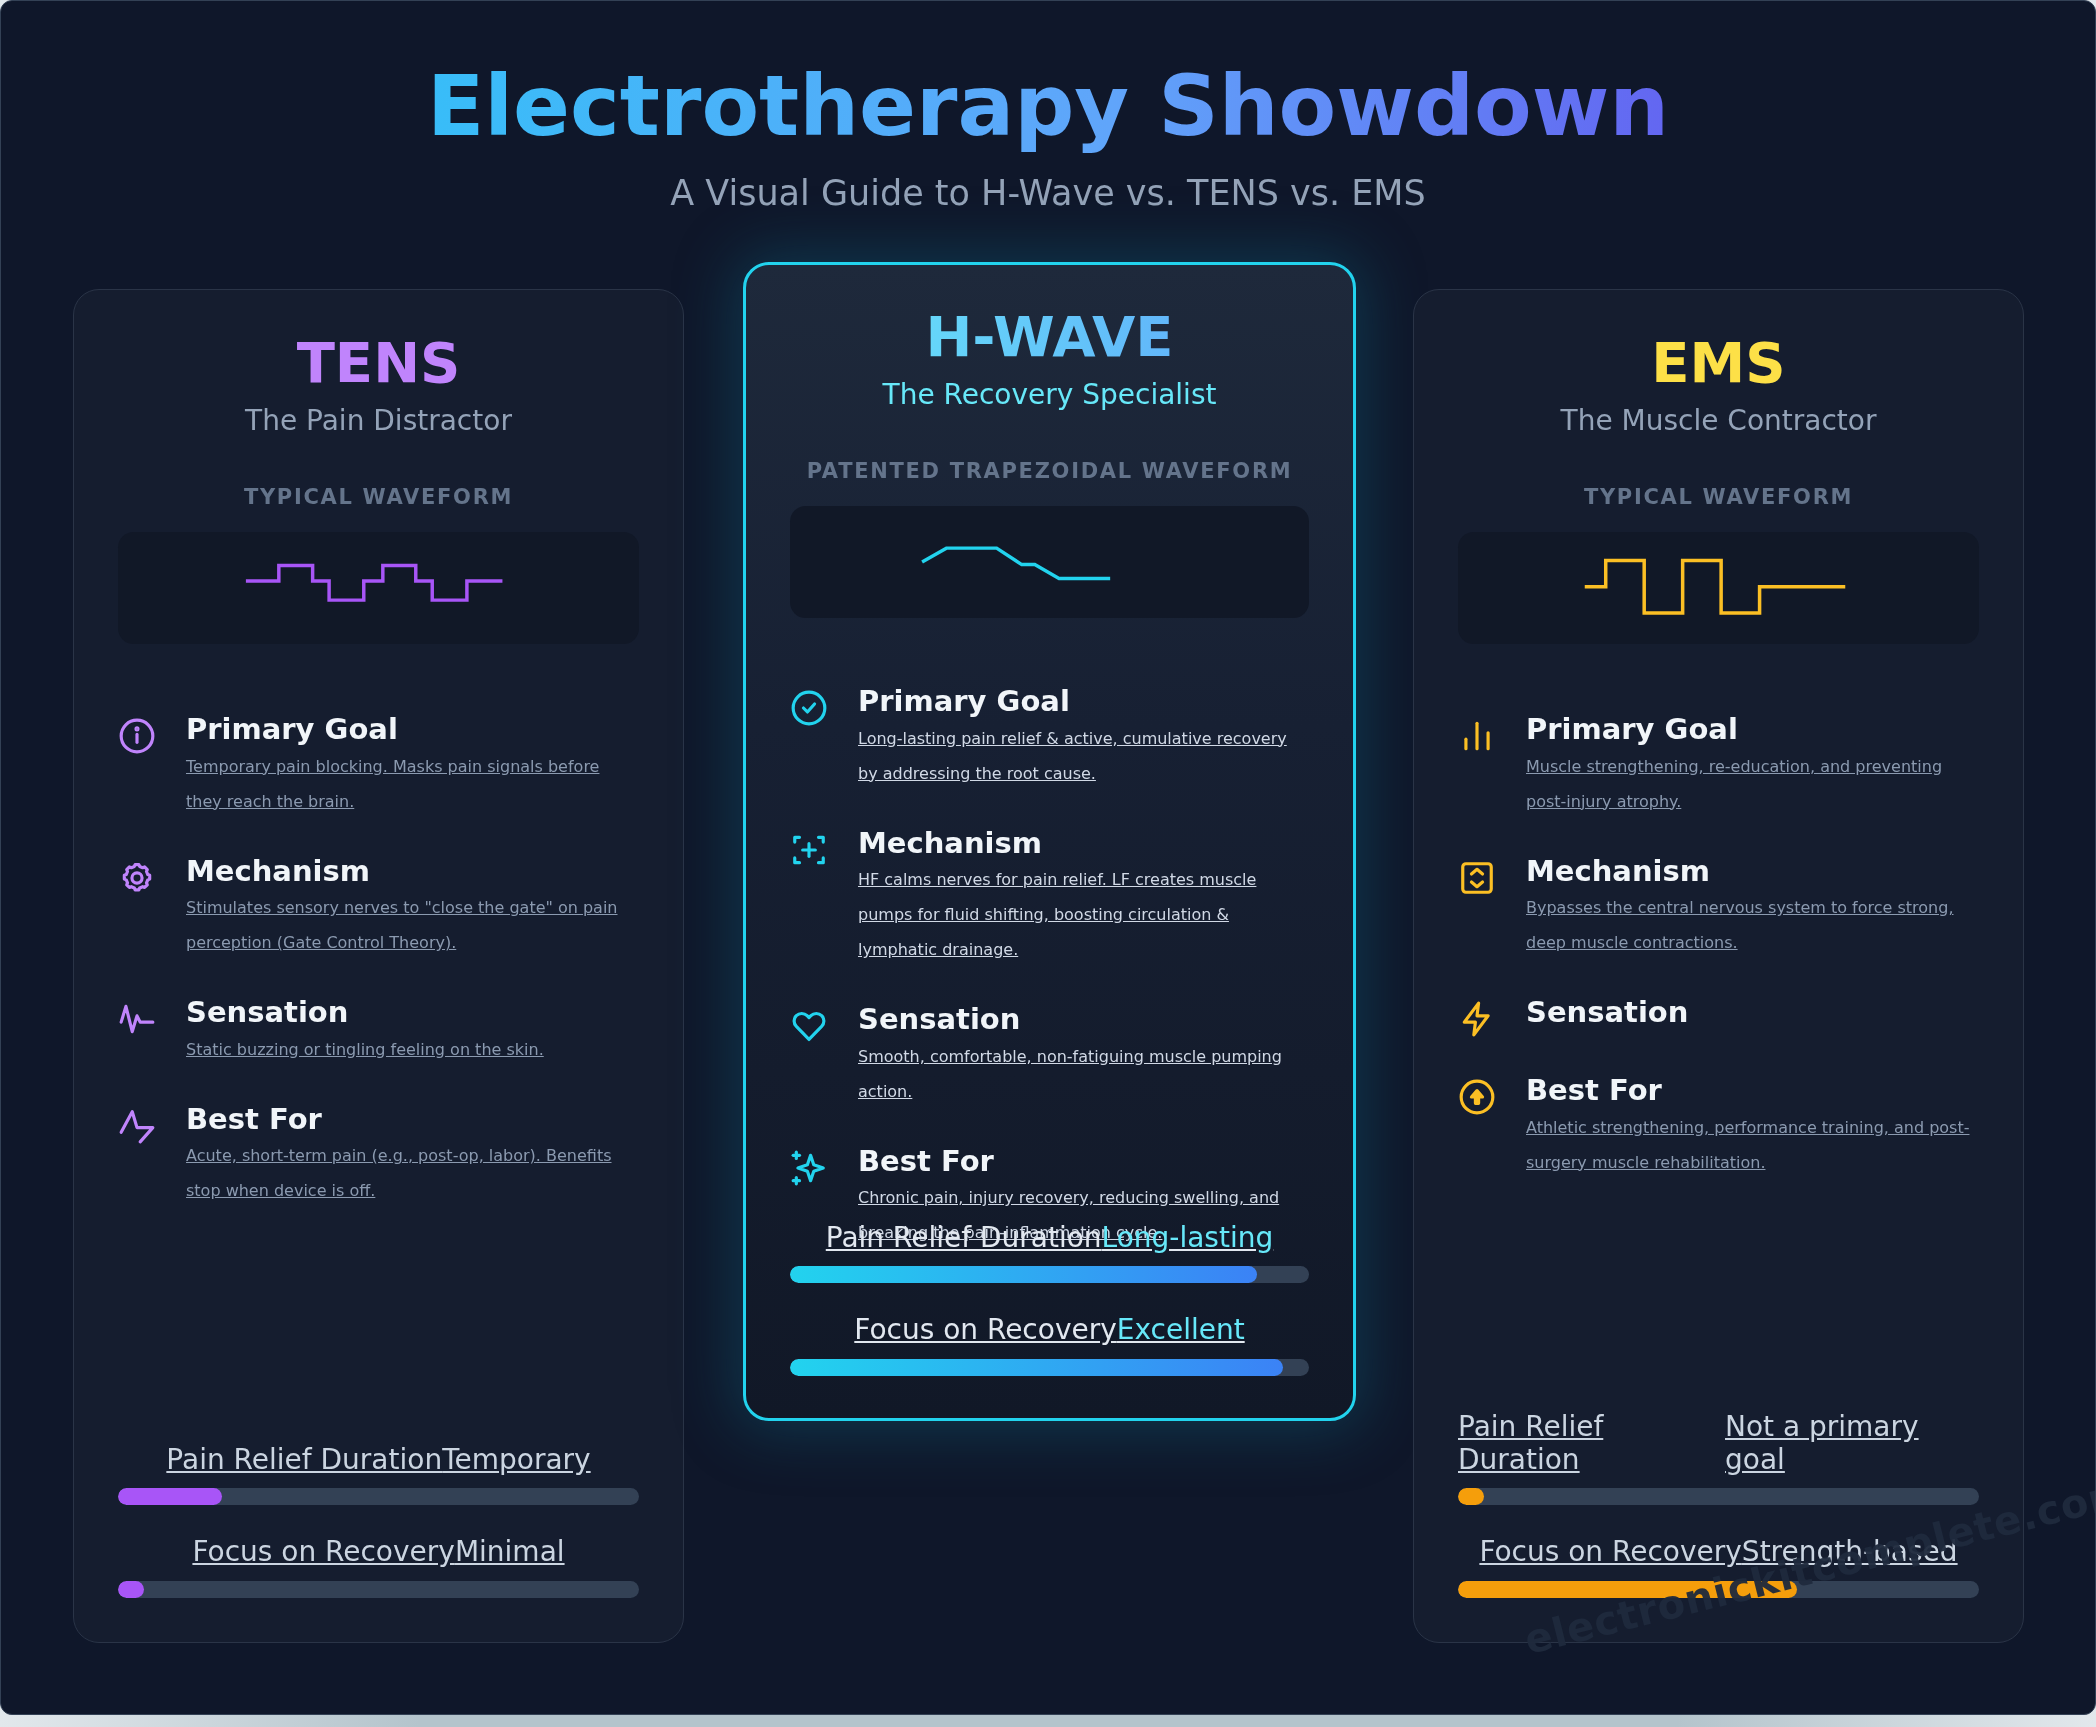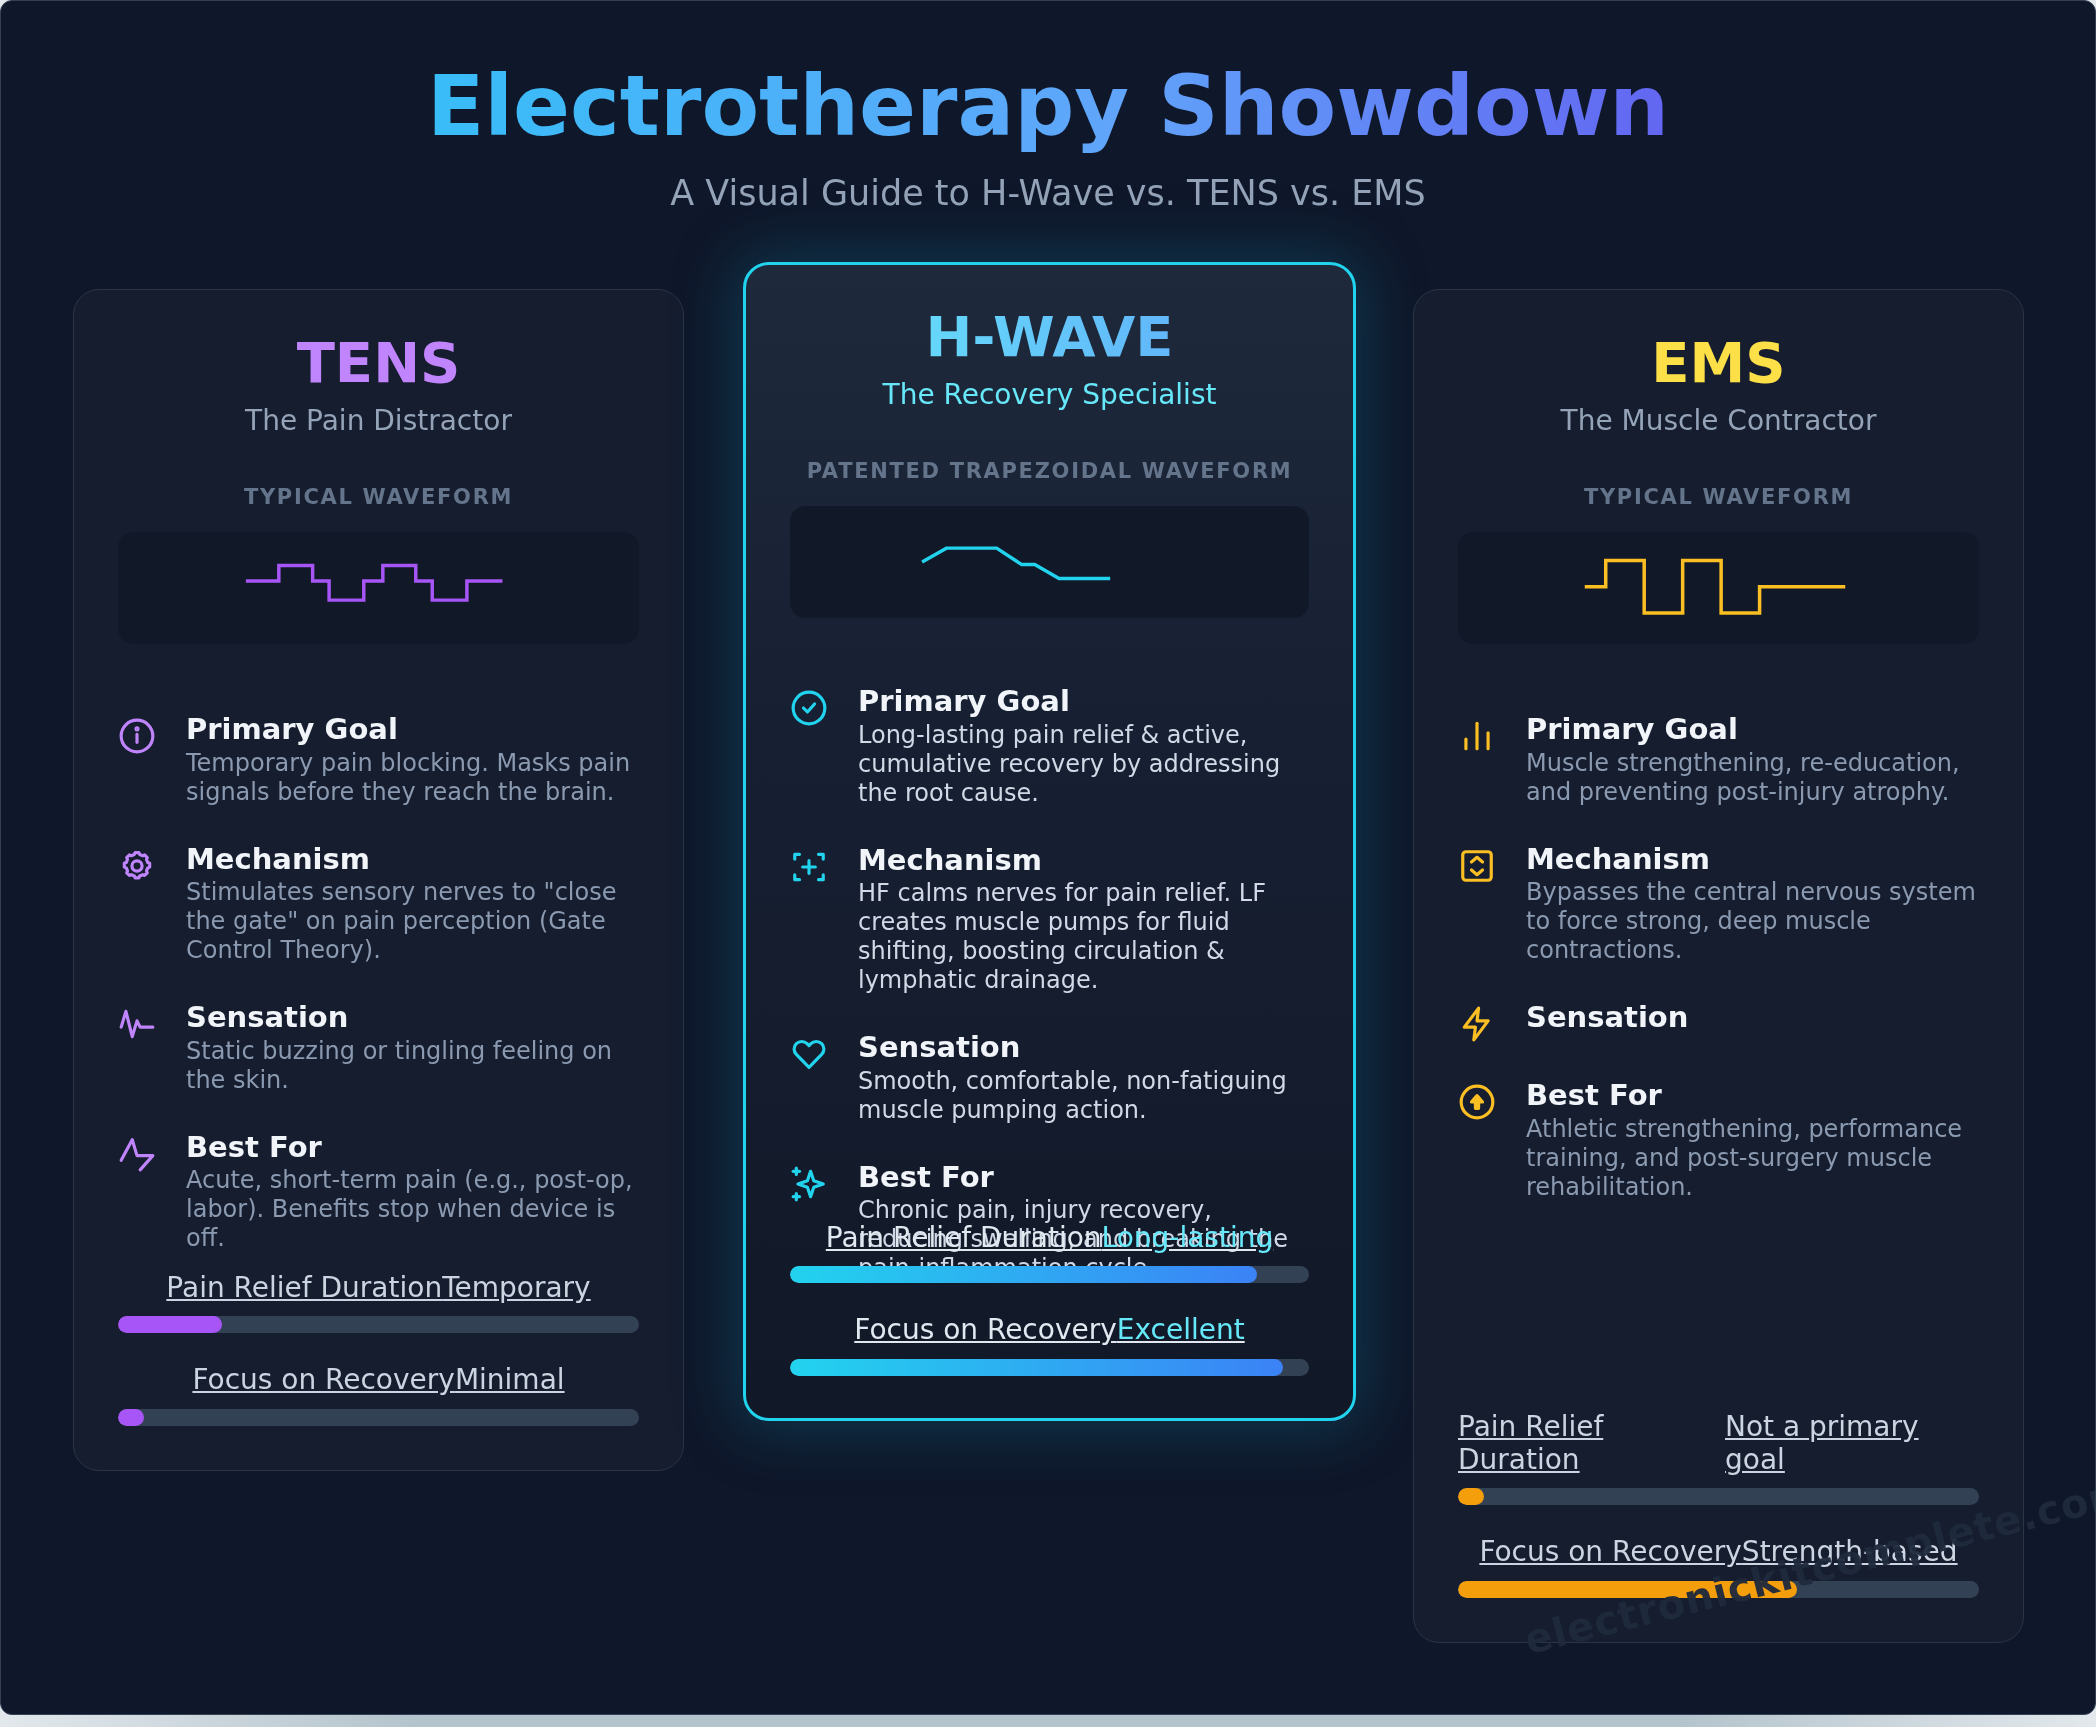--- a/index.html
+++ b/index.html
@@ -33,7 +33,7 @@
     background: #151d2f; border: 1.7px solid #2a3447;
     padding: 0 44px;
   }
-  .card.tens { left: 72px; top: 288px; width: 611px; height: 1182px; }
+  .card.tens { left: 72px; top: 288px; width: 611px; height: 1354px; }
   .card.ems  { left: 1412px; top: 288px; width: 611px; height: 1354px; }
   .card.hwave {
     left: 742px; top: 261px; width: 613px; height: 1159px;

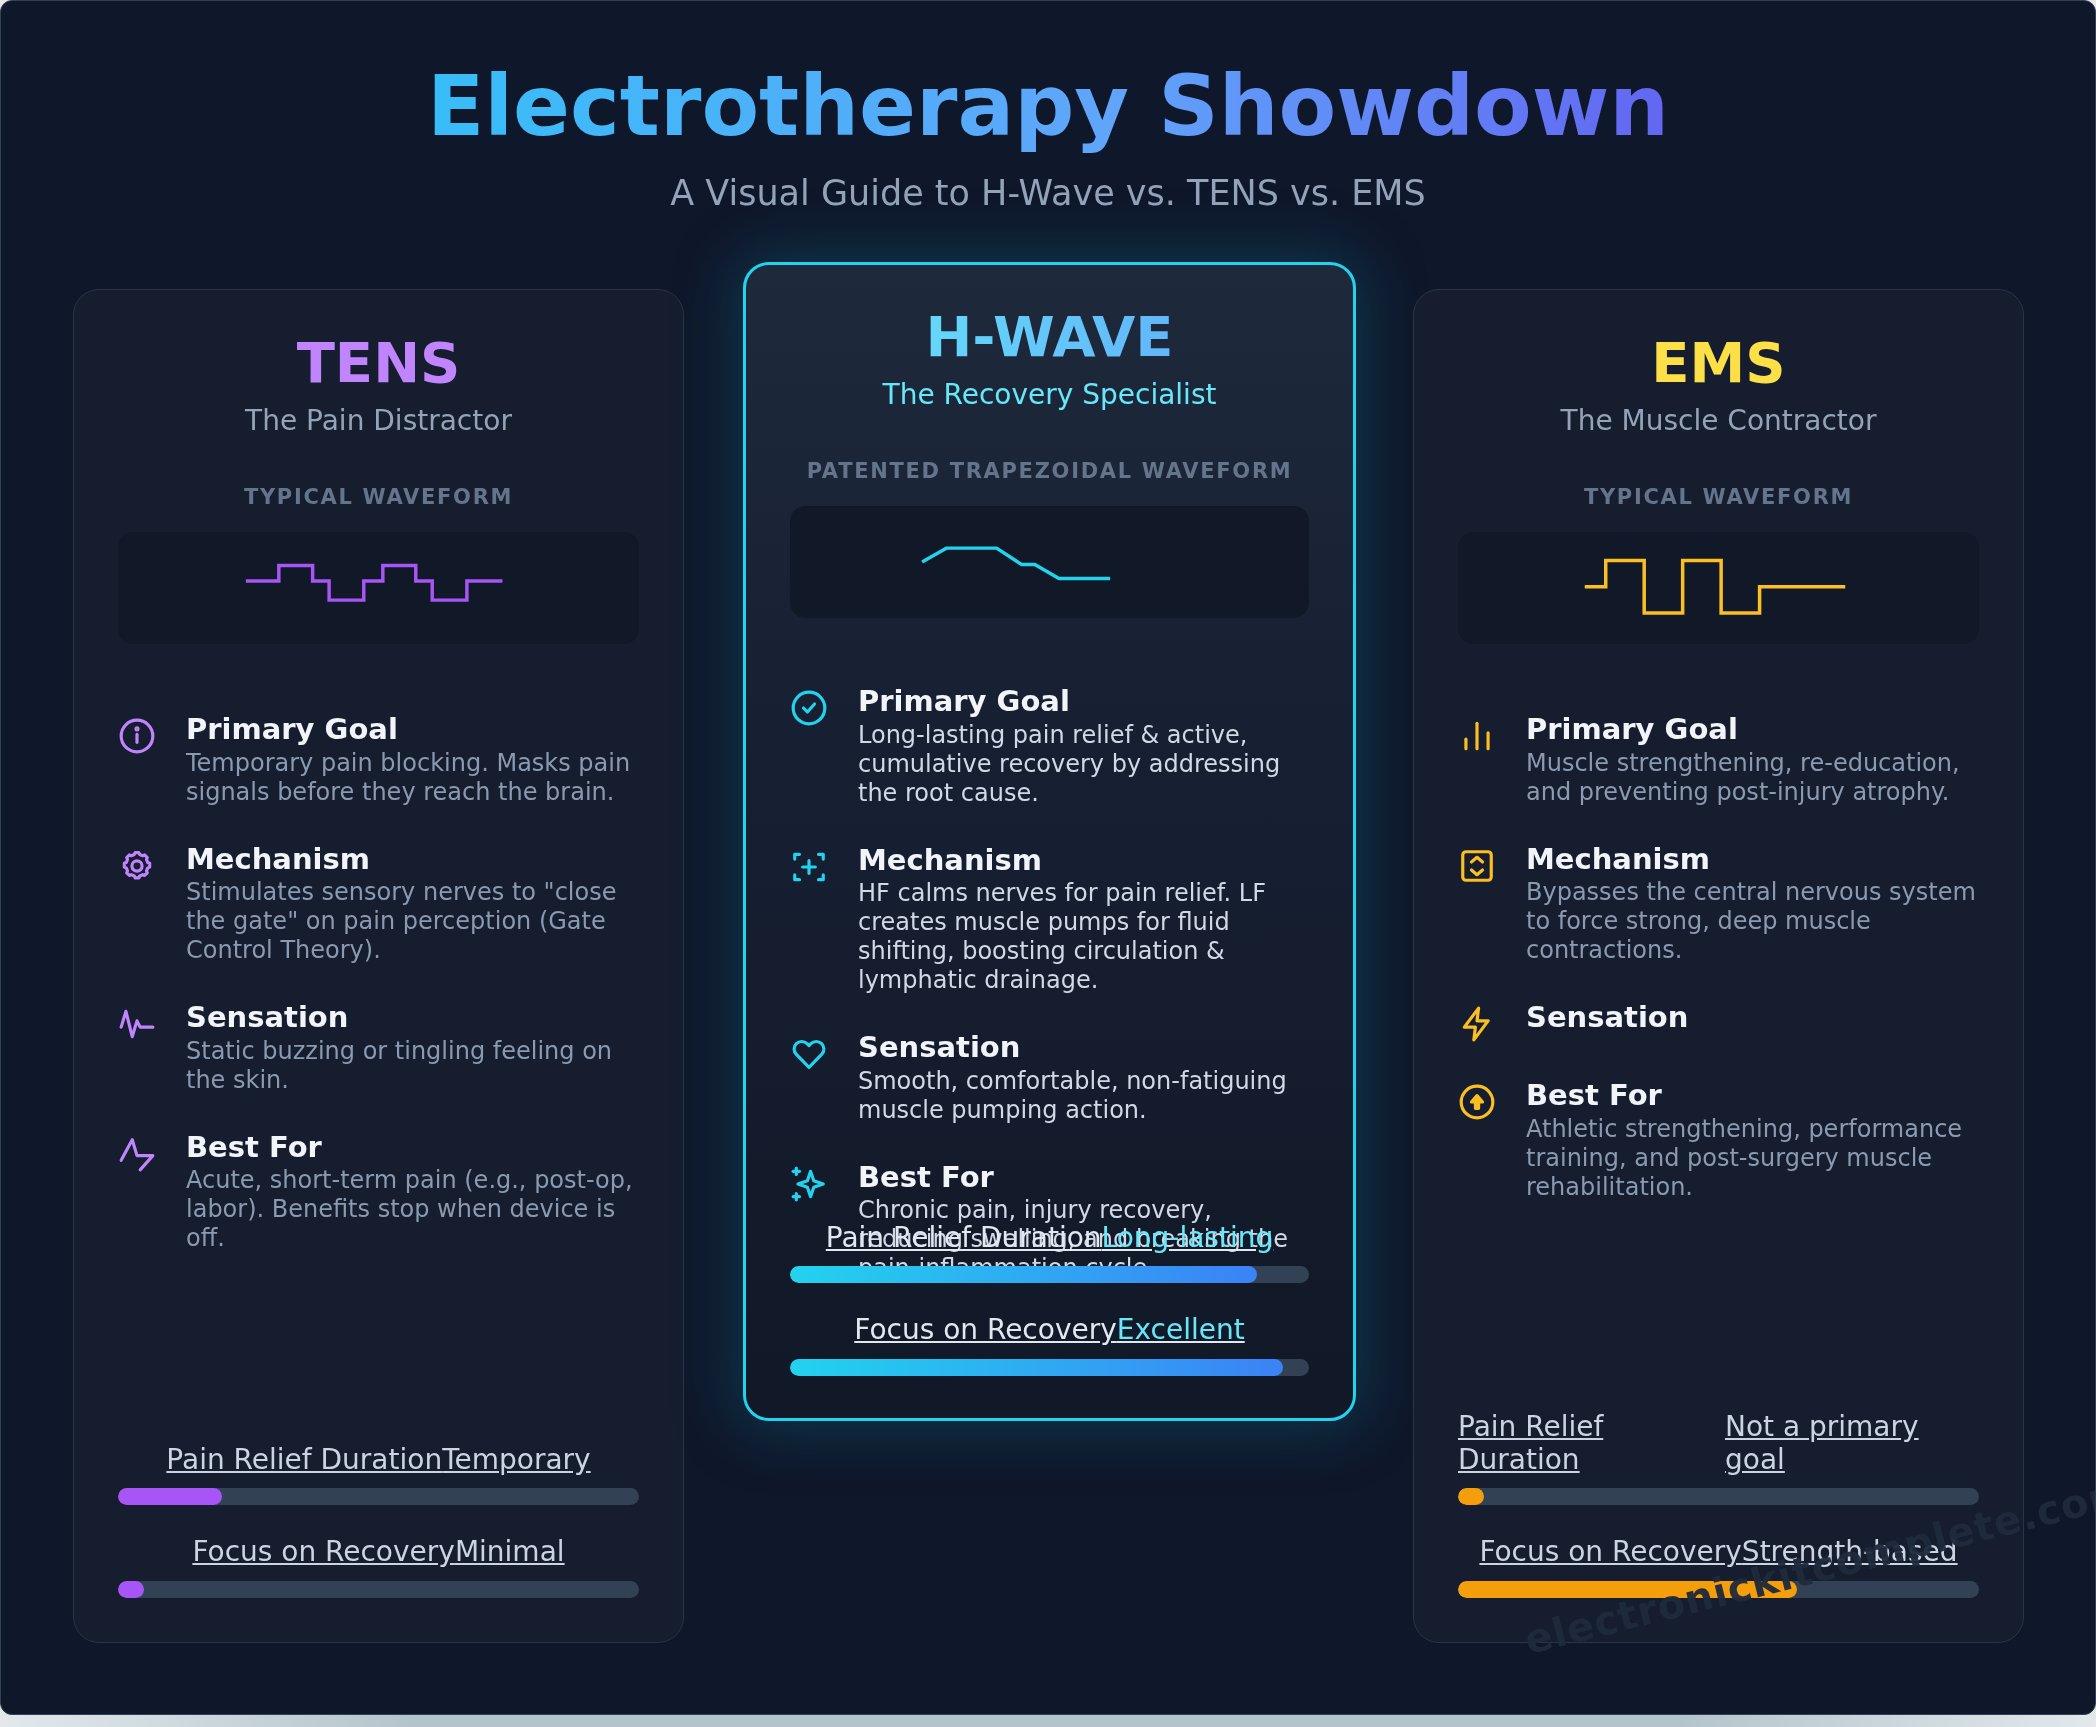--- a/index.html
+++ b/index.html
@@ -66,7 +66,7 @@
   .feature .icon { width: 68px; flex: 0 0 68px; padding-top: 5.2px; }
   .feature .icon svg { width: 38px; height: 38px; display: block; }
   .feature h3 { font-size: 29px; font-weight: bold; color: #f1f5f9; line-height: 1.2; margin-bottom: 1.7px; }
-  .feature p { font-size: 24px; line-height: 29px; color: #8b9ab0; }
+  .feature p { font-size: 16px; line-height: 35px; color: #8b9ab0; text-decoration: underline; }
   .hwave .feature p { color: #d1d9e6; }
   .meters { position: absolute; left: 44px; right: 44px; bottom: 44px; }
   .hwave .meters { bottom: 42px; }

